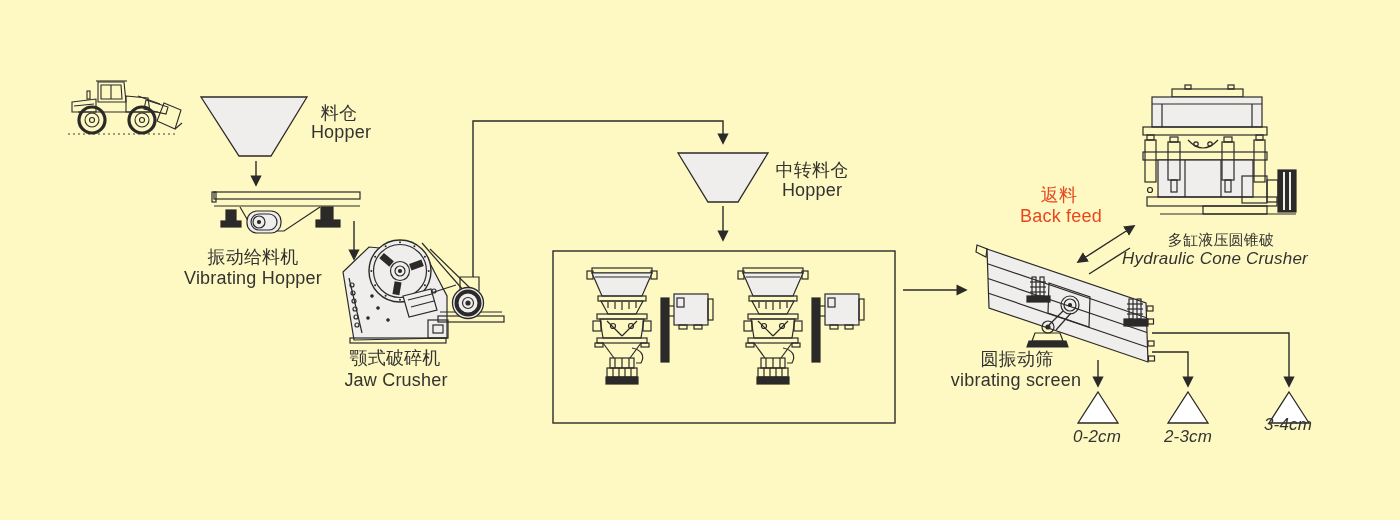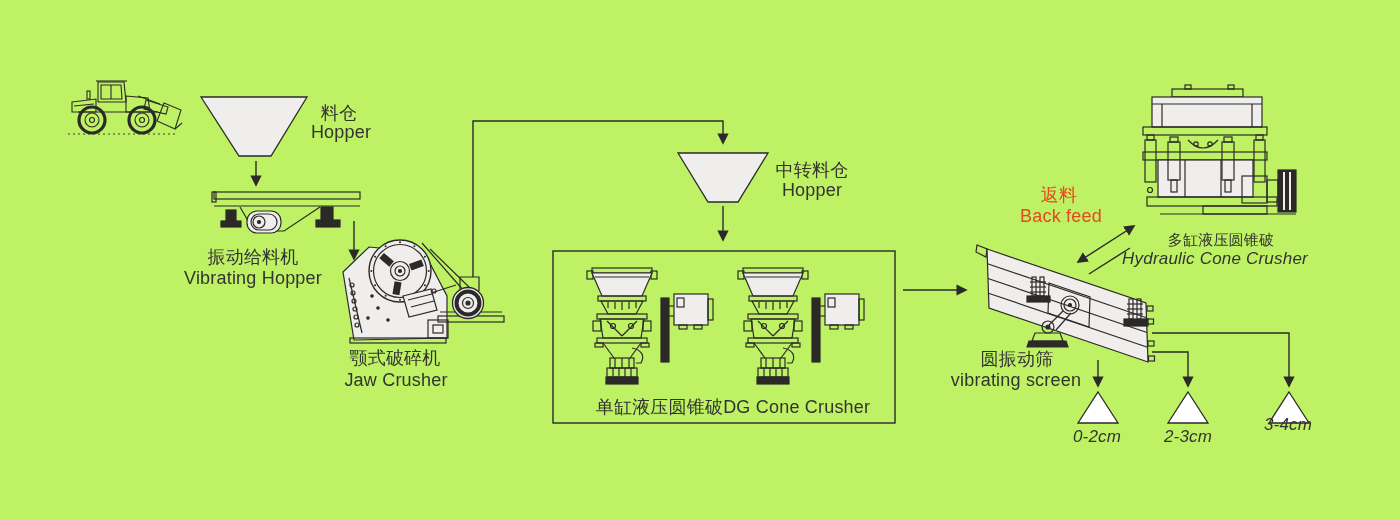--- a/index.html
+++ b/index.html
@@ -6,7 +6,7 @@
   .canvas{
     position:relative;
     width:1400px;height:520px;
-    background:#bef264;
+    background:#fef9c3;
     font-family:"Liberation Sans","DejaVu Sans",sans-serif;
     overflow:hidden;
   }

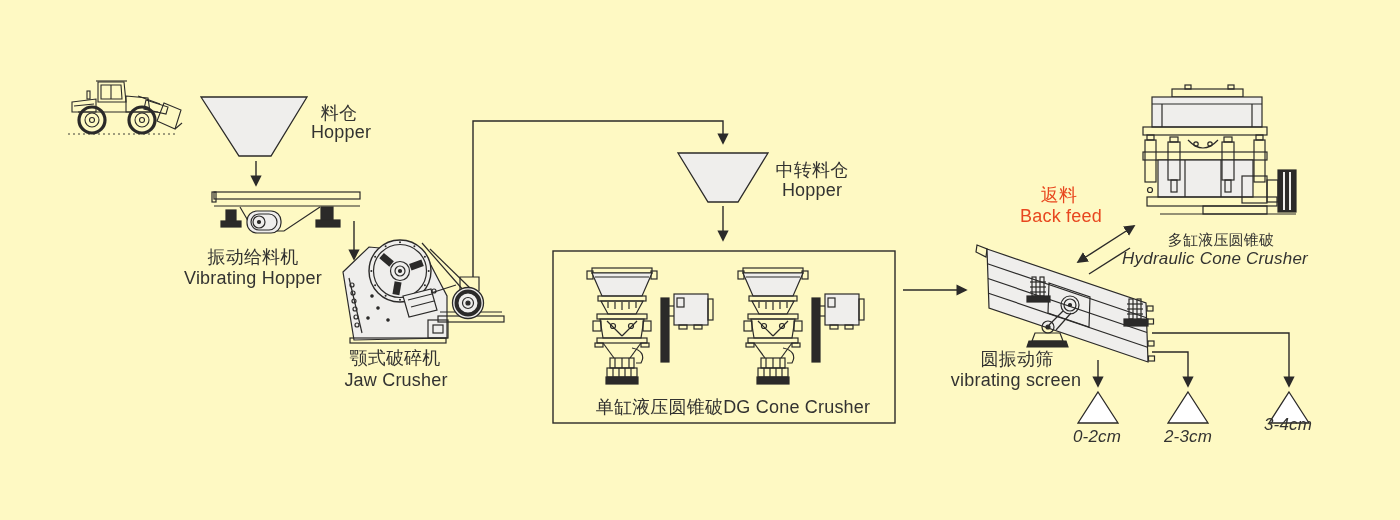--- a/index.html
+++ b/index.html
@@ -296,7 +296,6 @@
 <div class="label" style="left:812px;top:161px">中转料仓</div>
 <div class="label" style="left:812px;top:181px">Hopper</div>
 
-<div class="label" style="left:733px;top:398px">单缸液压圆锥破DG Cone Crusher</div>
 
 <div class="label" style="left:1017px;top:350px">圆振动筛</div>
 <div class="label" style="left:1016px;top:371px">vibrating screen</div>

